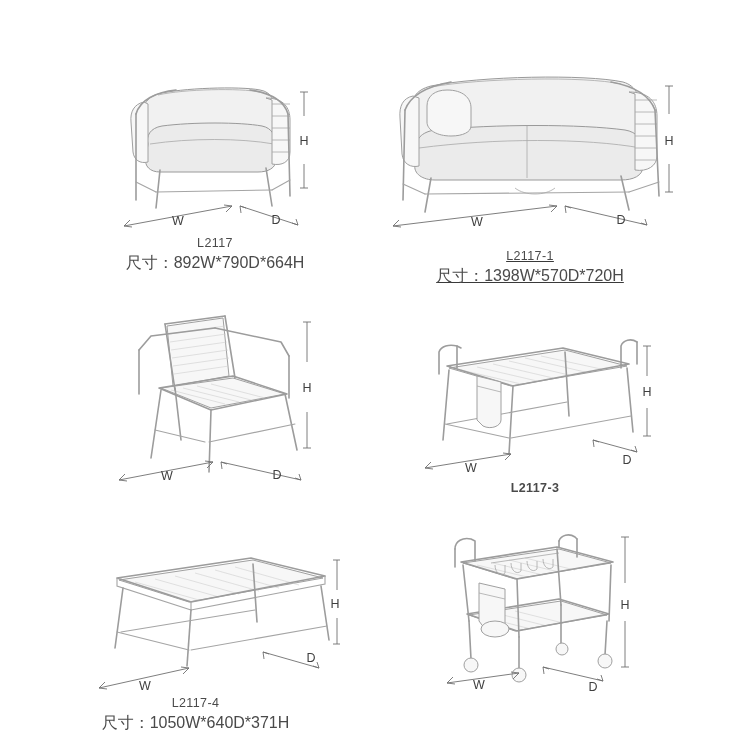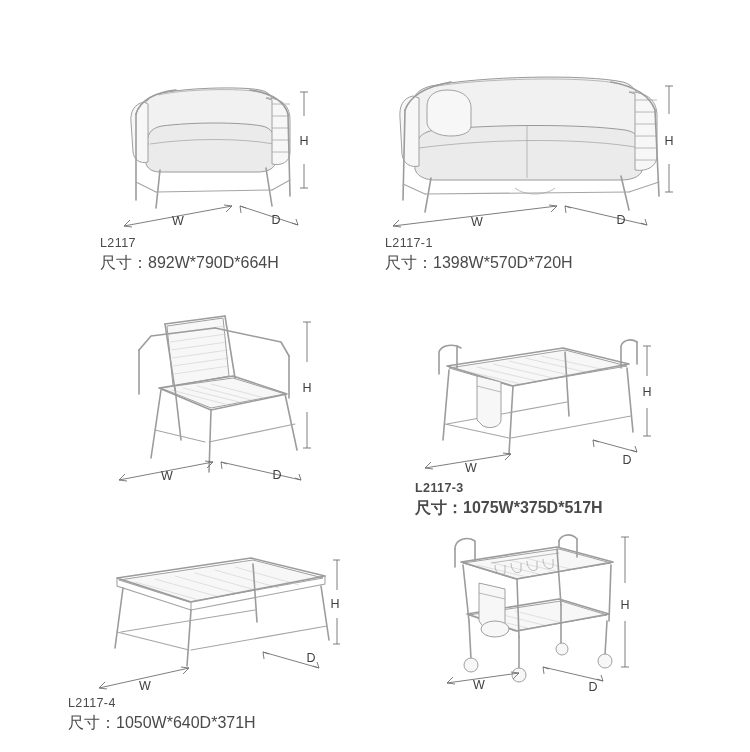--- a/index.html
+++ b/index.html
@@ -40,7 +40,7 @@
     position: absolute;
     left: 0;
     width: 100%;
-    text-align: left;
+    text-align: center;
   }
   .code-label {
     font-size: 12.5px;

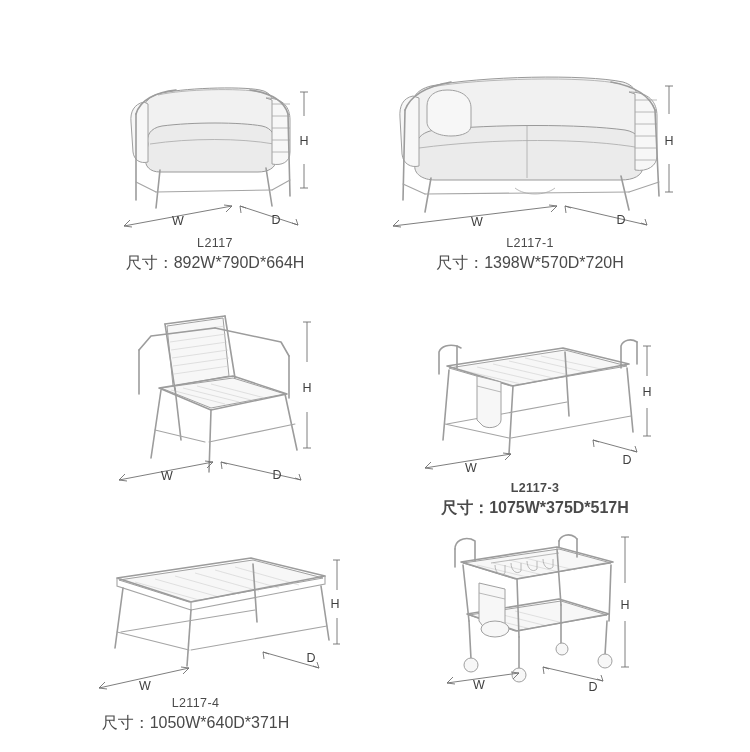--- a/index.html
+++ b/index.html
@@ -198,7 +198,7 @@
       </svg>
     </div>
   </div>
-  <div class="caption" style="left:385px; top:235px; width:290px;">
+  <div class="caption" style="left:385px; top:248px; width:290px;text-decoration:underline;">
     <div class="code-label">L2117-1</div>
     <div class="dim-label">尺寸：1398W*570D*720H</div>
   </div>

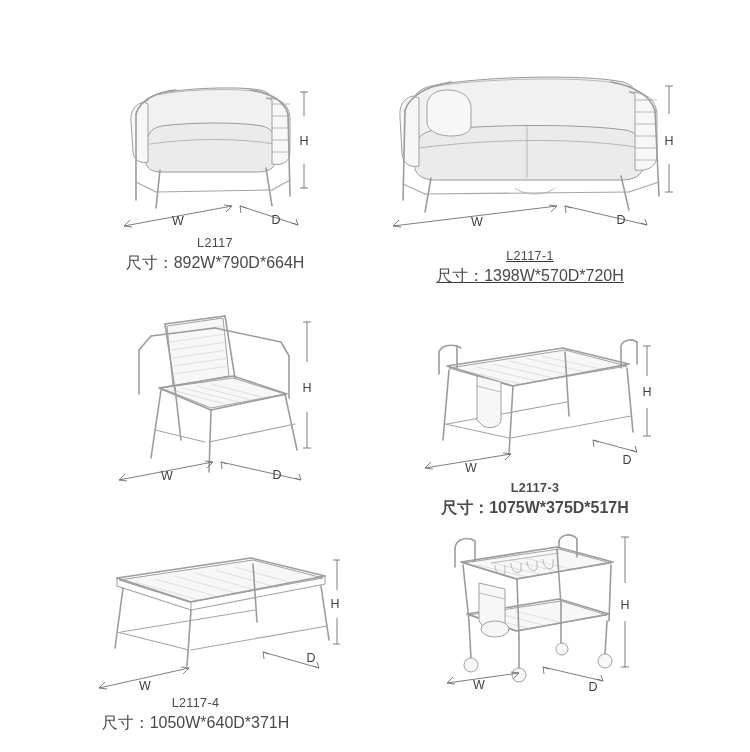--- a/index.html
+++ b/index.html
@@ -289,7 +289,6 @@
   </div>
   <div class="caption" style="left:415px; top:480px; width:240px;font-weight:bold;">
     <div class="code-label">L2117-3</div>
-    <div class="dim-label">尺寸：1075W*375D*517H</div>
   </div>
 
   <div class="item" style="left:85px; top:540px; width:255px; height:155px;">

